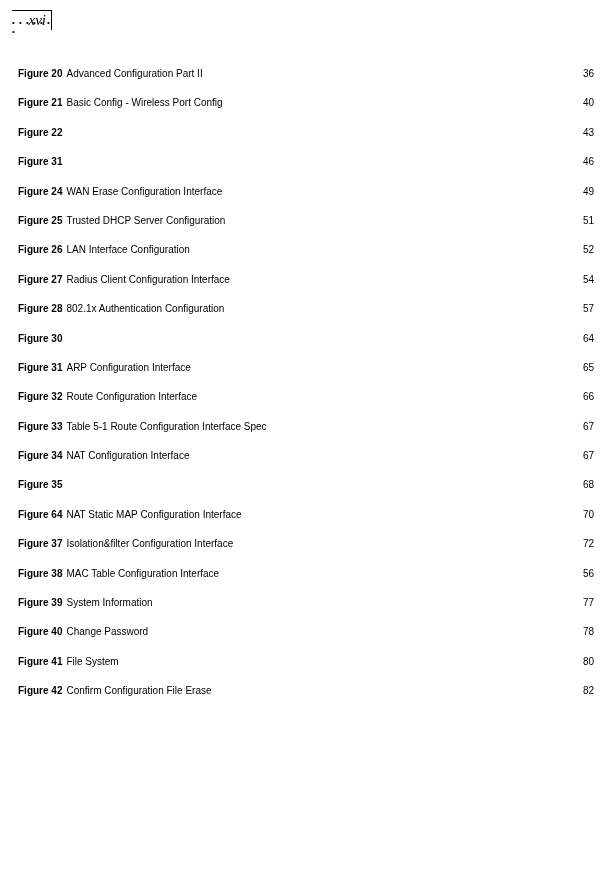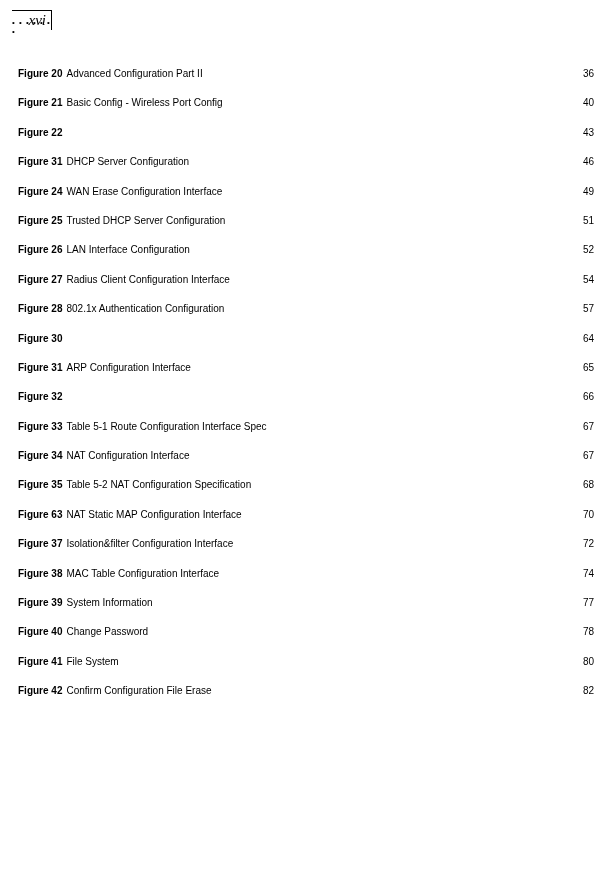--- a/index.html
+++ b/index.html
@@ -122,7 +122,6 @@
       </div>
       <div class="entry">
         <span class="label">Figure 31</span>
-        <span class="title"> DHCP Server Configuration</span>
         <span class="leader"></span>
         <span class="pg">46</span>
       </div>

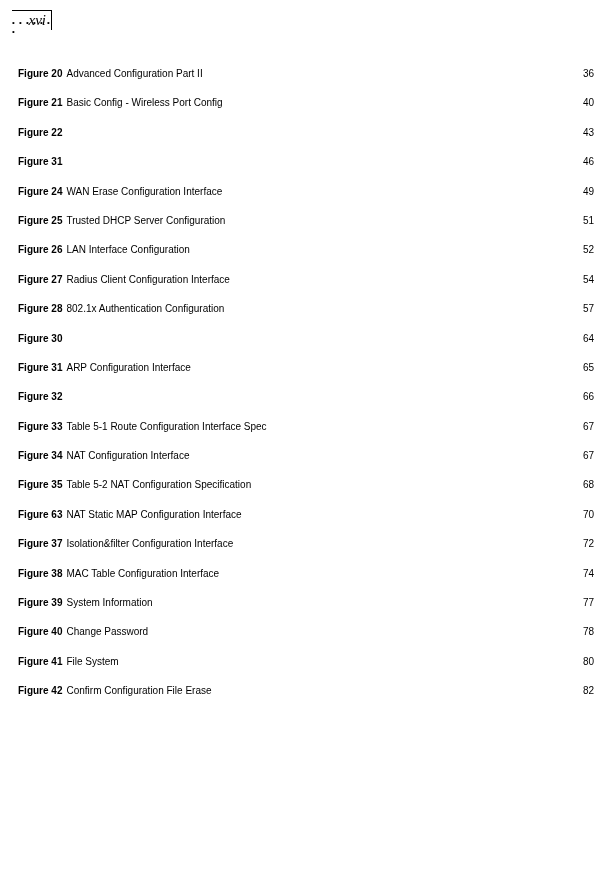--- a/index.html
+++ b/index.html
@@ -168,6 +168,7 @@
       </div>
       <div class="entry">
         <span class="label">Figure 32</span>
+        <span class="title"> Route Configuration Interface</span>
         <span class="leader"></span>
         <span class="pg">66</span>
       </div>

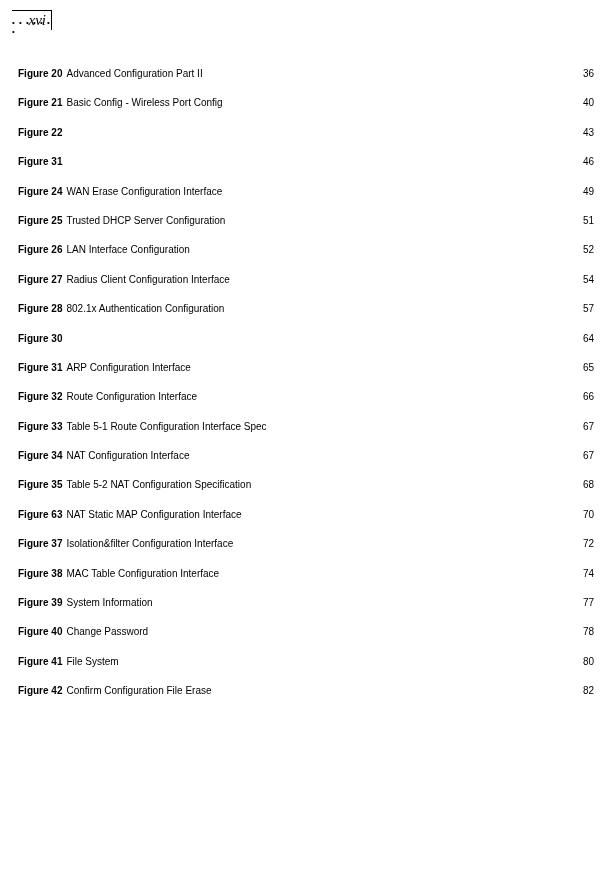--- a/index.html
+++ b/index.html
@@ -186,7 +186,6 @@
       </div>
       <div class="entry">
         <span class="label">Figure 35</span>
-        <span class="title"> Table 5-2 NAT Configuration Specification</span>
         <span class="leader"></span>
         <span class="pg">68</span>
       </div>

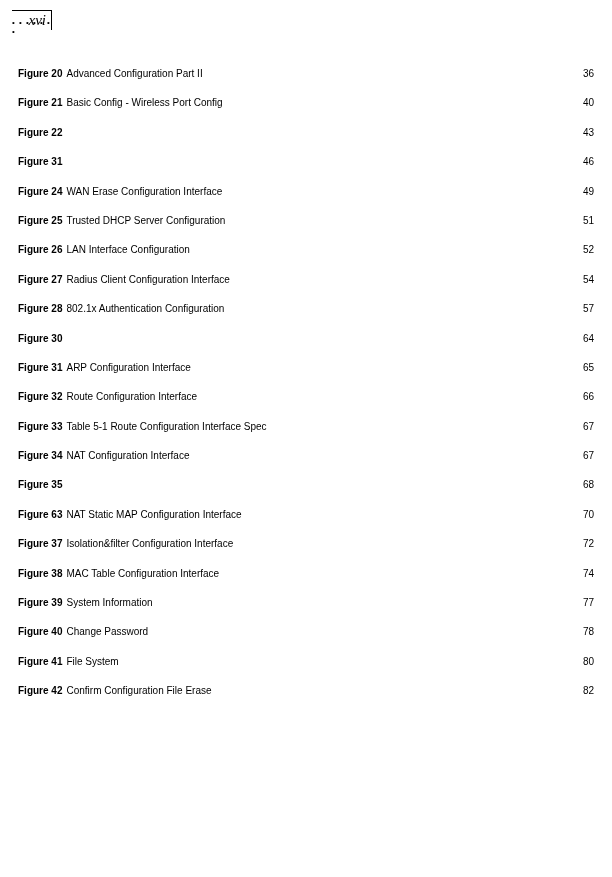--- a/index.html
+++ b/index.html
@@ -190,7 +190,7 @@
         <span class="pg">68</span>
       </div>
       <div class="entry">
-        <span class="label">Figure 63</span>
+        <span class="label">Figure 64</span>
         <span class="title"> NAT Static MAP Configuration Interface</span>
         <span class="leader"></span>
         <span class="pg">70</span>

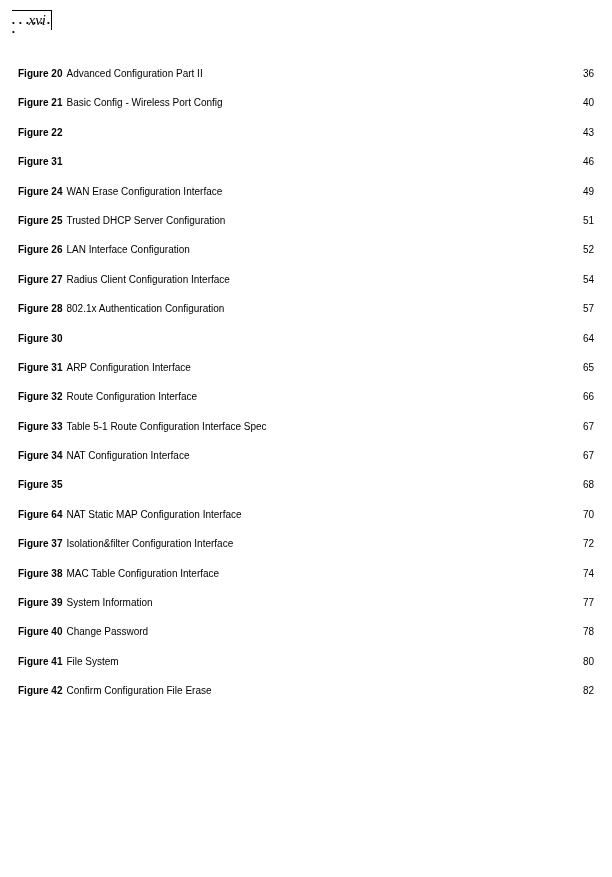--- a/index.html
+++ b/index.html
@@ -205,7 +205,7 @@
         <span class="label">Figure 38</span>
         <span class="title"> MAC Table Configuration Interface</span>
         <span class="leader"></span>
-        <span class="pg">74</span>
+        <span class="pg">56</span>
       </div>
       <div class="entry">
         <span class="label">Figure 39</span>

